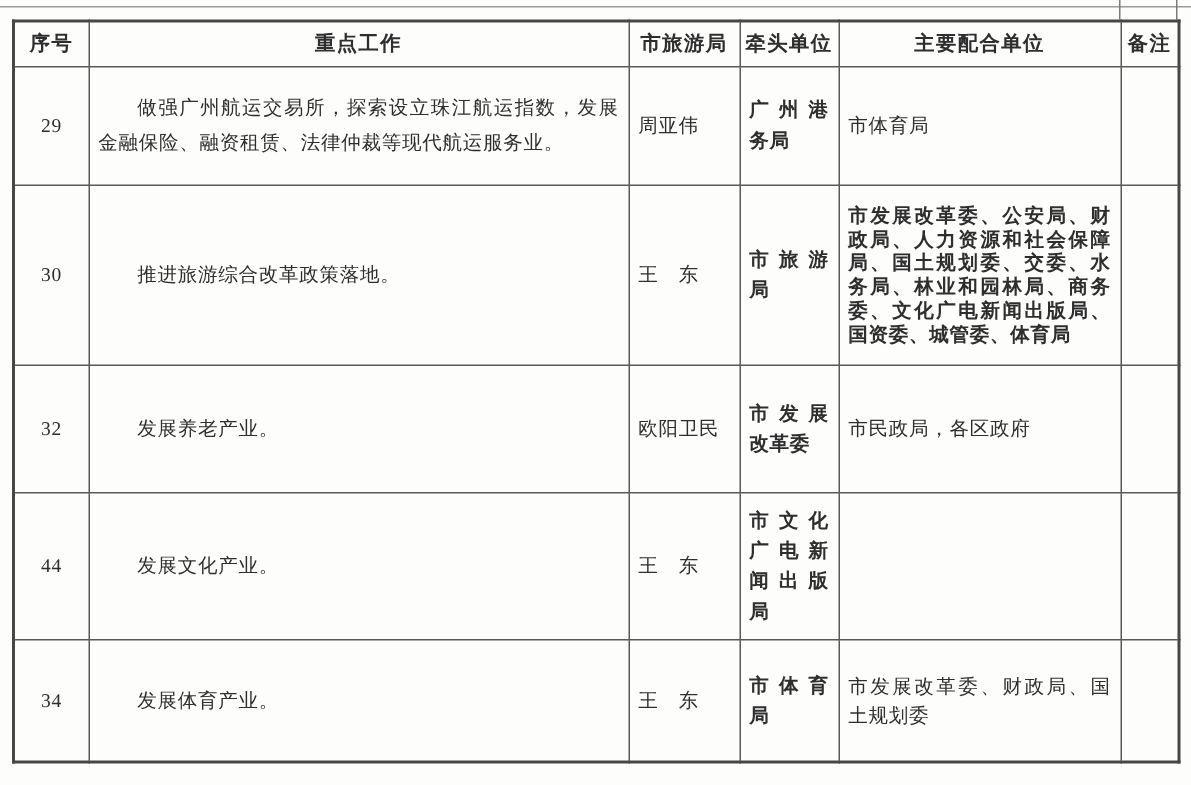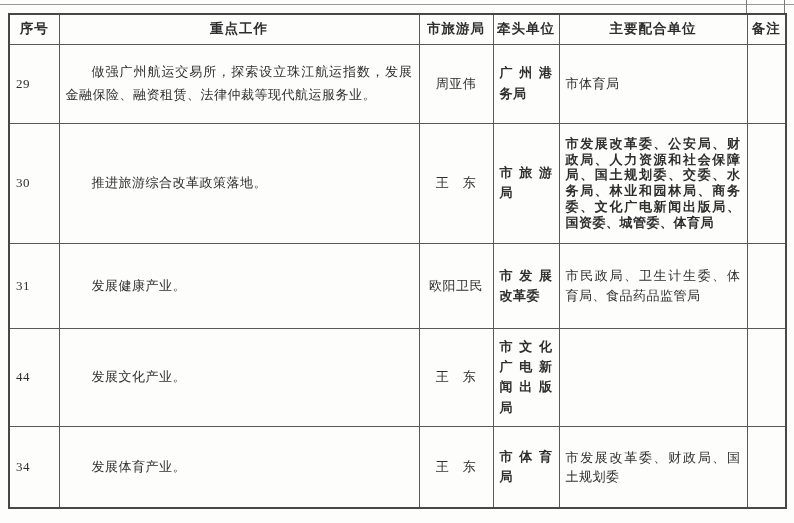--- a/index.html
+++ b/index.html
@@ -36,7 +36,7 @@
     font-weight:600;text-align:center;
     font-size:13.5px;letter-spacing:1px;padding:2px;
   }
-  .c-no{text-align:left;font-size:12.5px;letter-spacing:0;}
+  .c-no{text-align:center;font-size:12.5px;letter-spacing:0;}
   .c-work{text-align:justify;text-indent:2em;line-height:1.7;padding:2px 8px;}
   .c-leader{text-align:center;margin-left:37px;}
   .c-unit{text-align:justify;line-height:1.55;padding:2px 5px;font-weight:bold;}

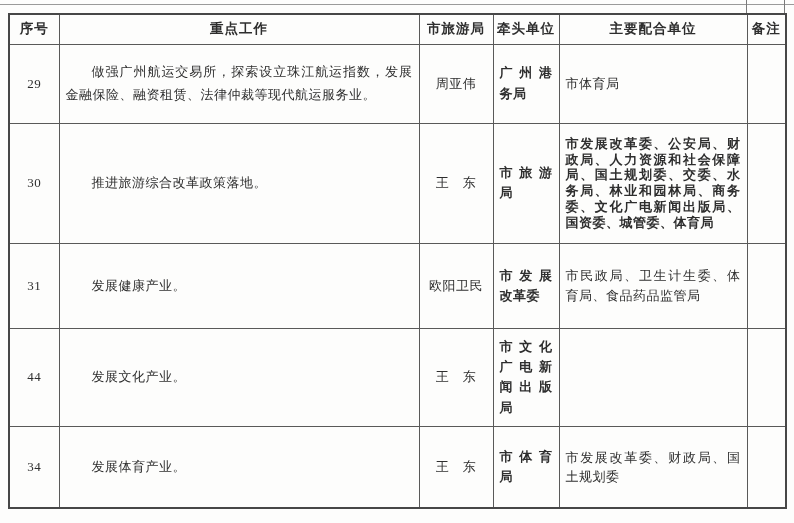--- a/index.html
+++ b/index.html
@@ -38,7 +38,7 @@
   }
   .c-no{text-align:center;font-size:12.5px;letter-spacing:0;}
   .c-work{text-align:justify;text-indent:2em;line-height:1.7;padding:2px 8px;}
-  .c-leader{text-align:center;margin-left:37px;}
+  .c-leader{text-align:left;margin-left:37px;}
   .c-unit{text-align:justify;line-height:1.55;padding:2px 5px;font-weight:bold;}
   .c-partners{text-align:justify;line-height:1.5;padding:2px 7px;}
   .doc tbody tr:nth-child(2) .c-partners{line-height:1.22;font-weight:bold;}

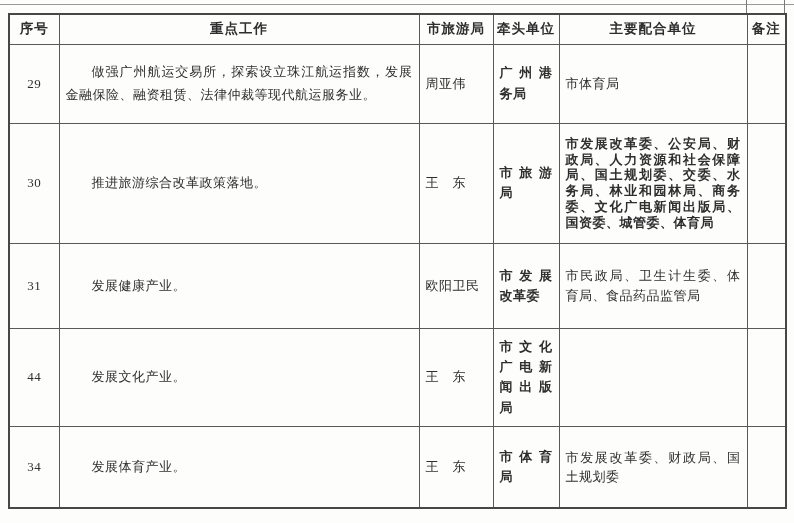--- a/index.html
+++ b/index.html
@@ -88,14 +88,6 @@
       <td class="c-note"></td>
     </tr>
     <tr>
-      <td class="c-no">31</td>
-      <td class="c-work">发展健康产业。</td>
-      <td class="c-leader">欧阳卫民</td>
-      <td class="c-unit">市发展改革委</td>
-      <td class="c-partners">市民政局、卫生计生委、体育局、食品药品监管局</td>
-      <td class="c-note"></td>
-    </tr>
-    <tr>
       <td class="c-no">44</td>
       <td class="c-work">发展文化产业。</td>
       <td class="c-leader">王　东</td>

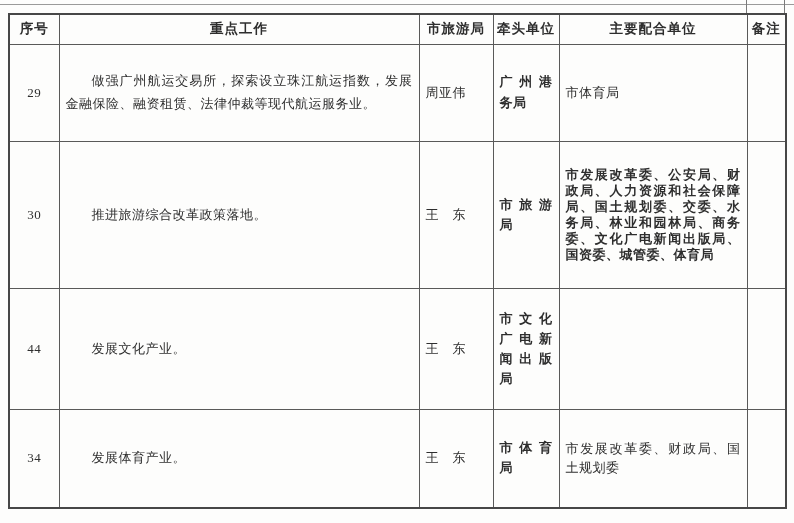--- a/index.html
+++ b/index.html
@@ -88,6 +88,14 @@
       <td class="c-note"></td>
     </tr>
     <tr>
+      <td class="c-no">32</td>
+      <td class="c-work">发展养老产业。</td>
+      <td class="c-leader">欧阳卫民</td>
+      <td class="c-unit">市发展改革委</td>
+      <td class="c-partners">市民政局，各区政府</td>
+      <td class="c-note"></td>
+    </tr>
+    <tr>
       <td class="c-no">44</td>
       <td class="c-work">发展文化产业。</td>
       <td class="c-leader">王　东</td>

